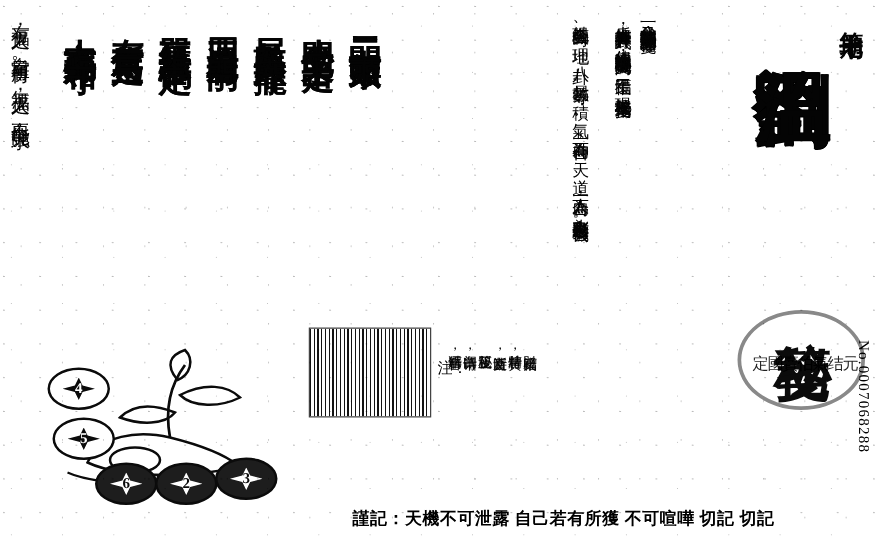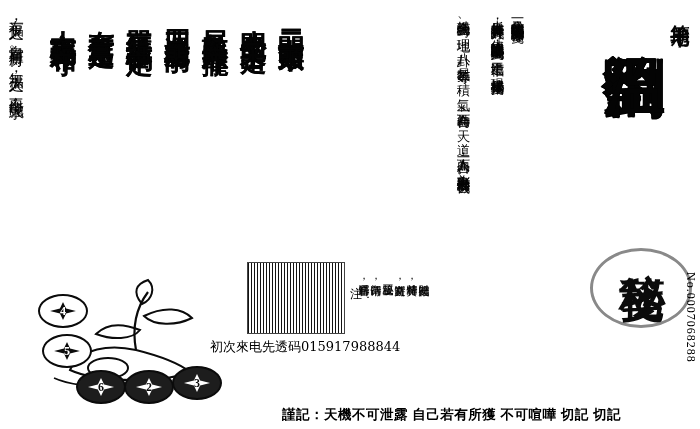--- a/index.html
+++ b/index.html
@@ -262,6 +262,7 @@
   </div>
   <div id="sub-title" class="vtext">秘箋</div>
   <div id="seal"></div>
+  <div id="seal-text">定國賣伯氣结元</div>
   <div id="serial">No.0007068288</div>
 
   <div class="vtext prose-col" style="right:176px; top:10px; height:232px;">此乃一代宗師劉伯溫遺傳下來的神算秘箋，</div>

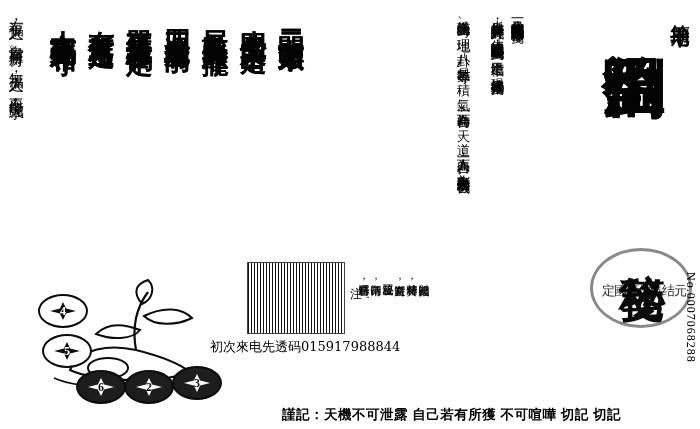--- a/index.html
+++ b/index.html
@@ -289,7 +289,6 @@
   <div class="vtext note-col" style="left:406px; top:276px; height:62px;">黄牌特精，</div>
   <div class="vtext note-col" style="left:418px; top:276px; height:62px;">赠財福氏</div>
 
-  <div id="code-line">初次來电先透码015917988844</div>
 
   <svg id="illus" viewBox="0 0 210 120">
     <path d="M30 92 C 40 70, 70 66, 96 72 C 120 78, 140 86, 150 94 C 130 104, 60 106, 30 92 Z" fill="none" stroke="#111" stroke-width="2"></path>

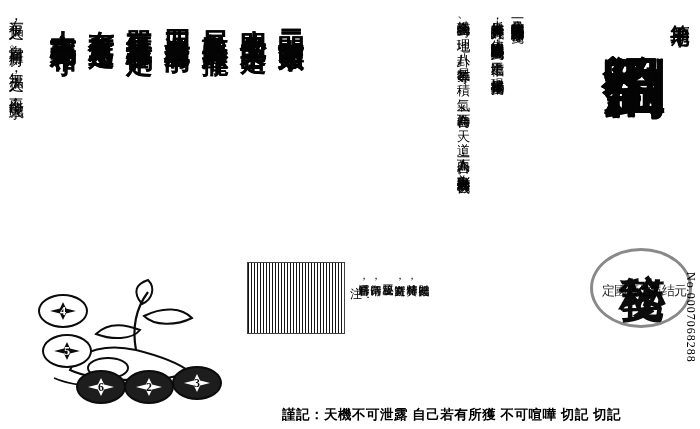--- a/index.html
+++ b/index.html
@@ -202,7 +202,7 @@
     left: 282px;
     top: 406px;
     font-size: 13.5px;
-    font-family: Liberation Sans, sans-serif;
+    font-family: Liberation Serif, serif;
     font-weight: bold;
     letter-spacing: 0.5px;
     z-index: 30;

